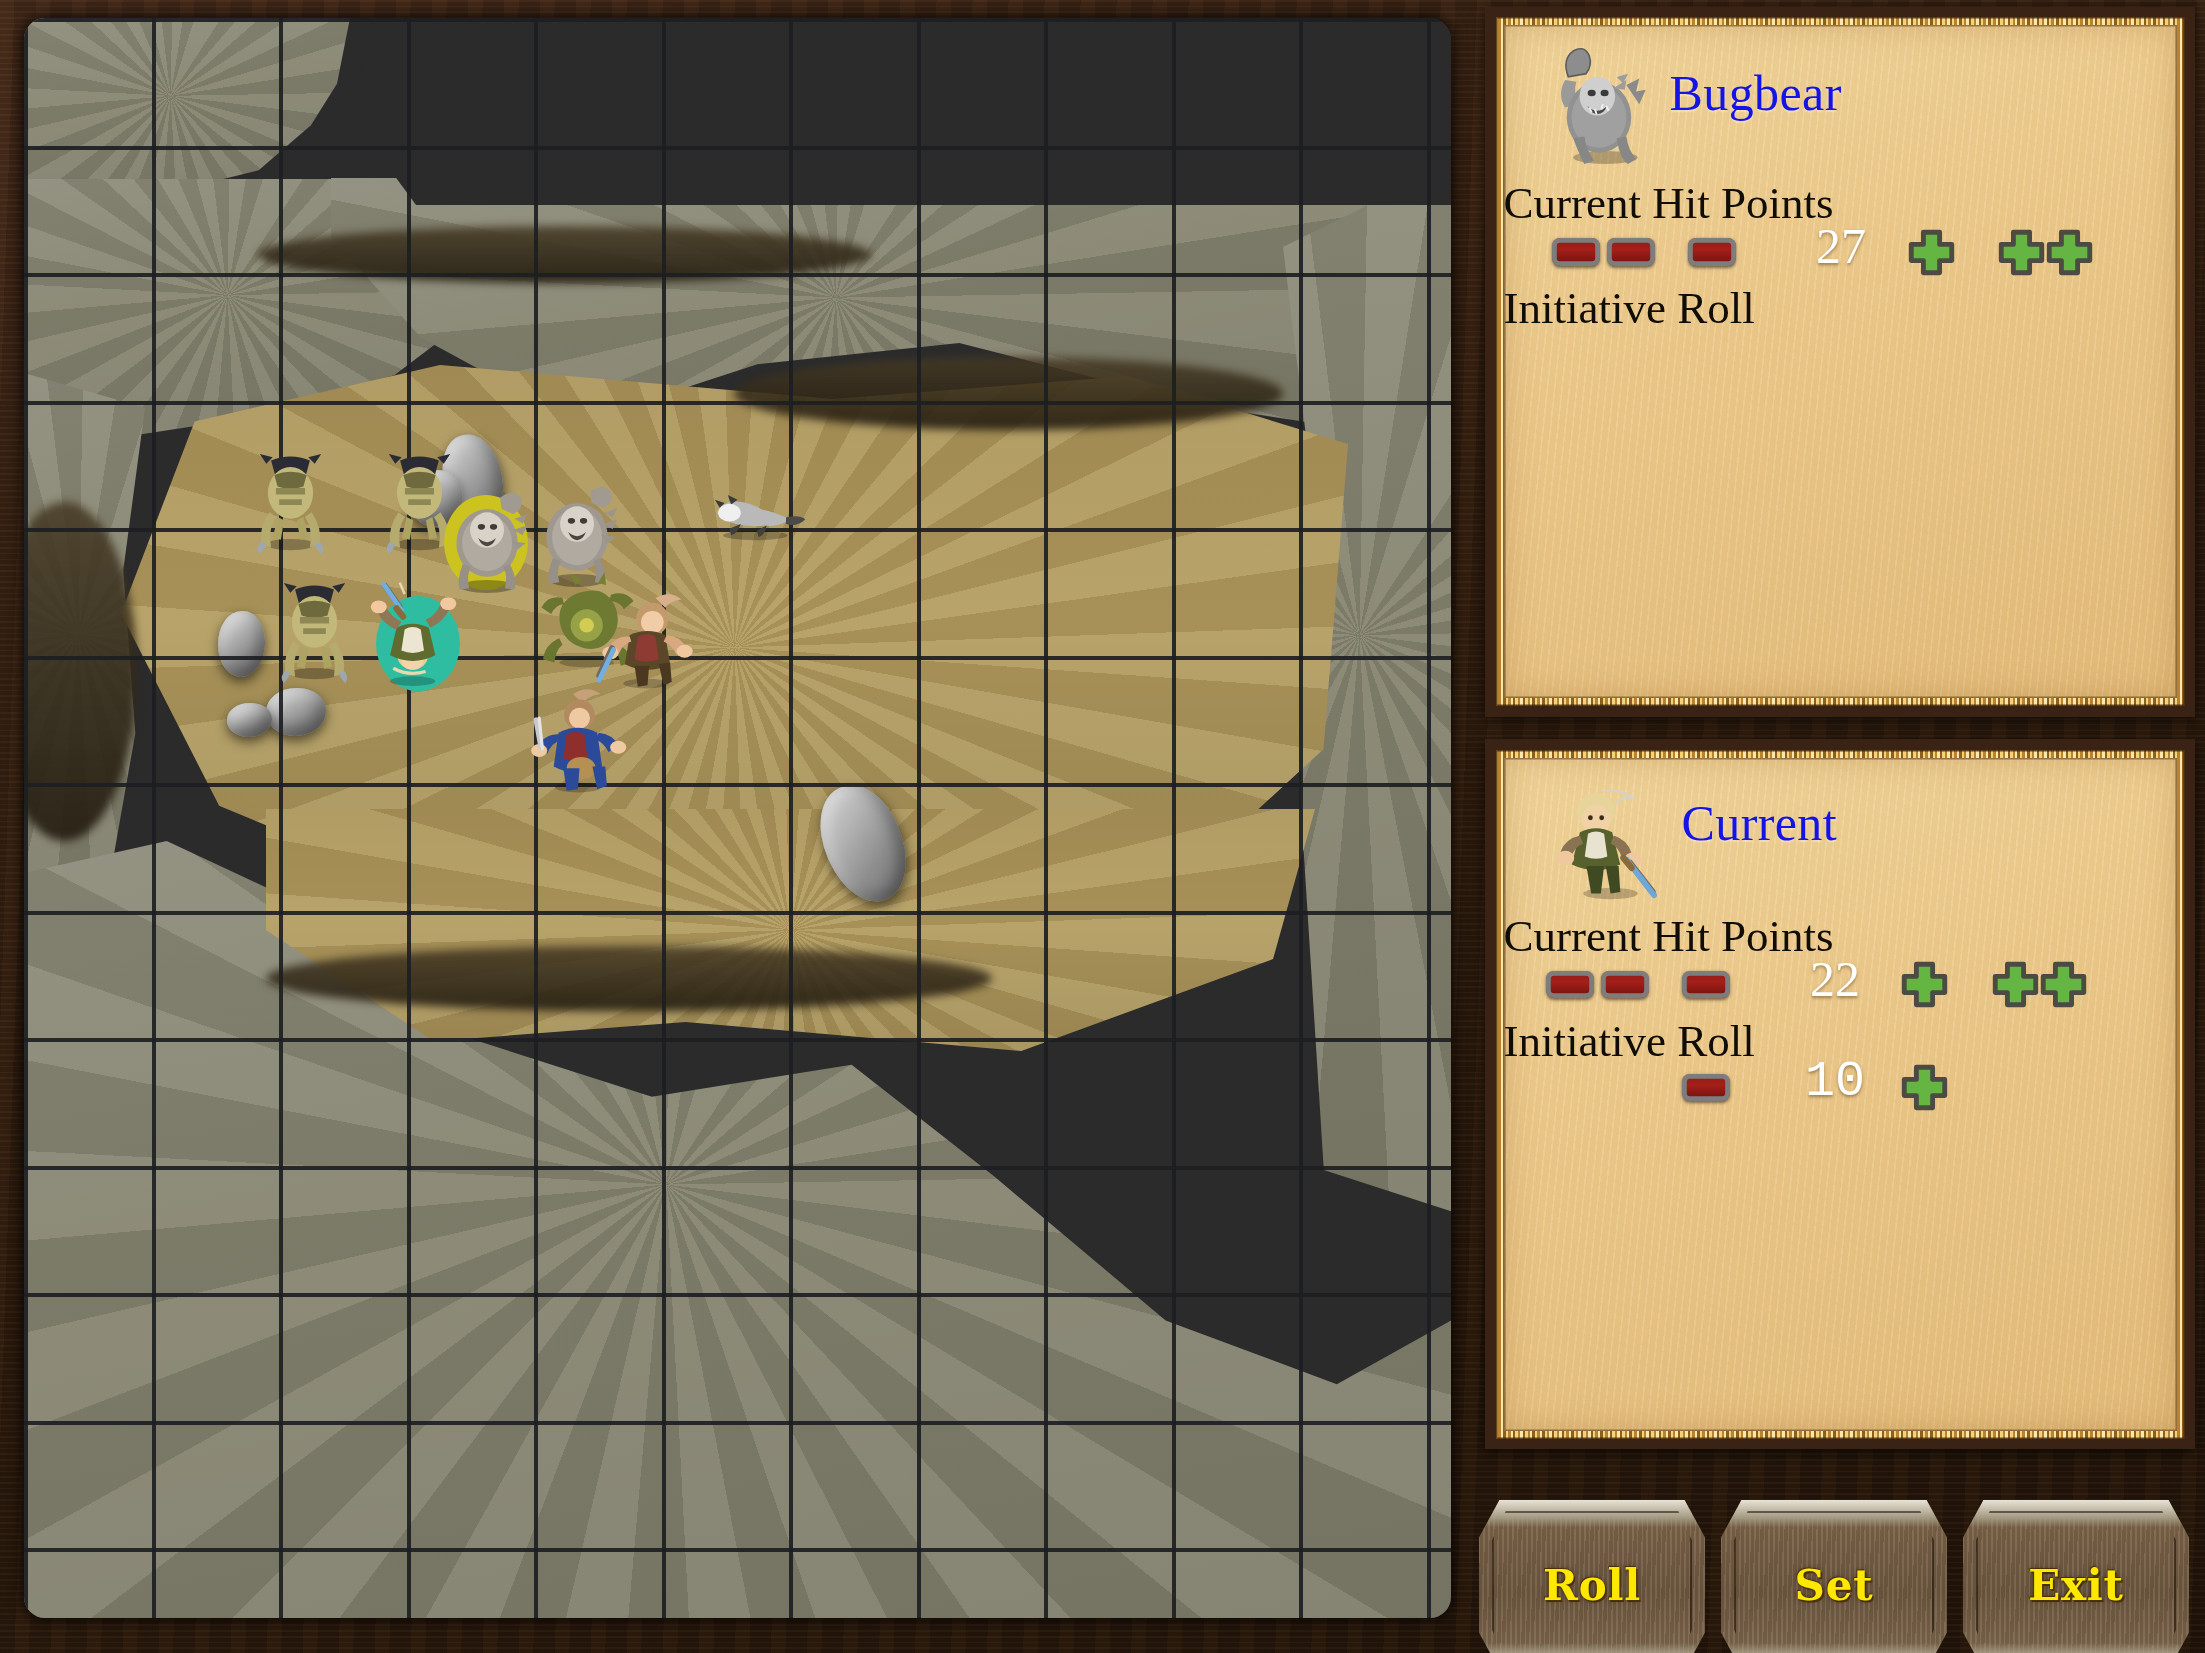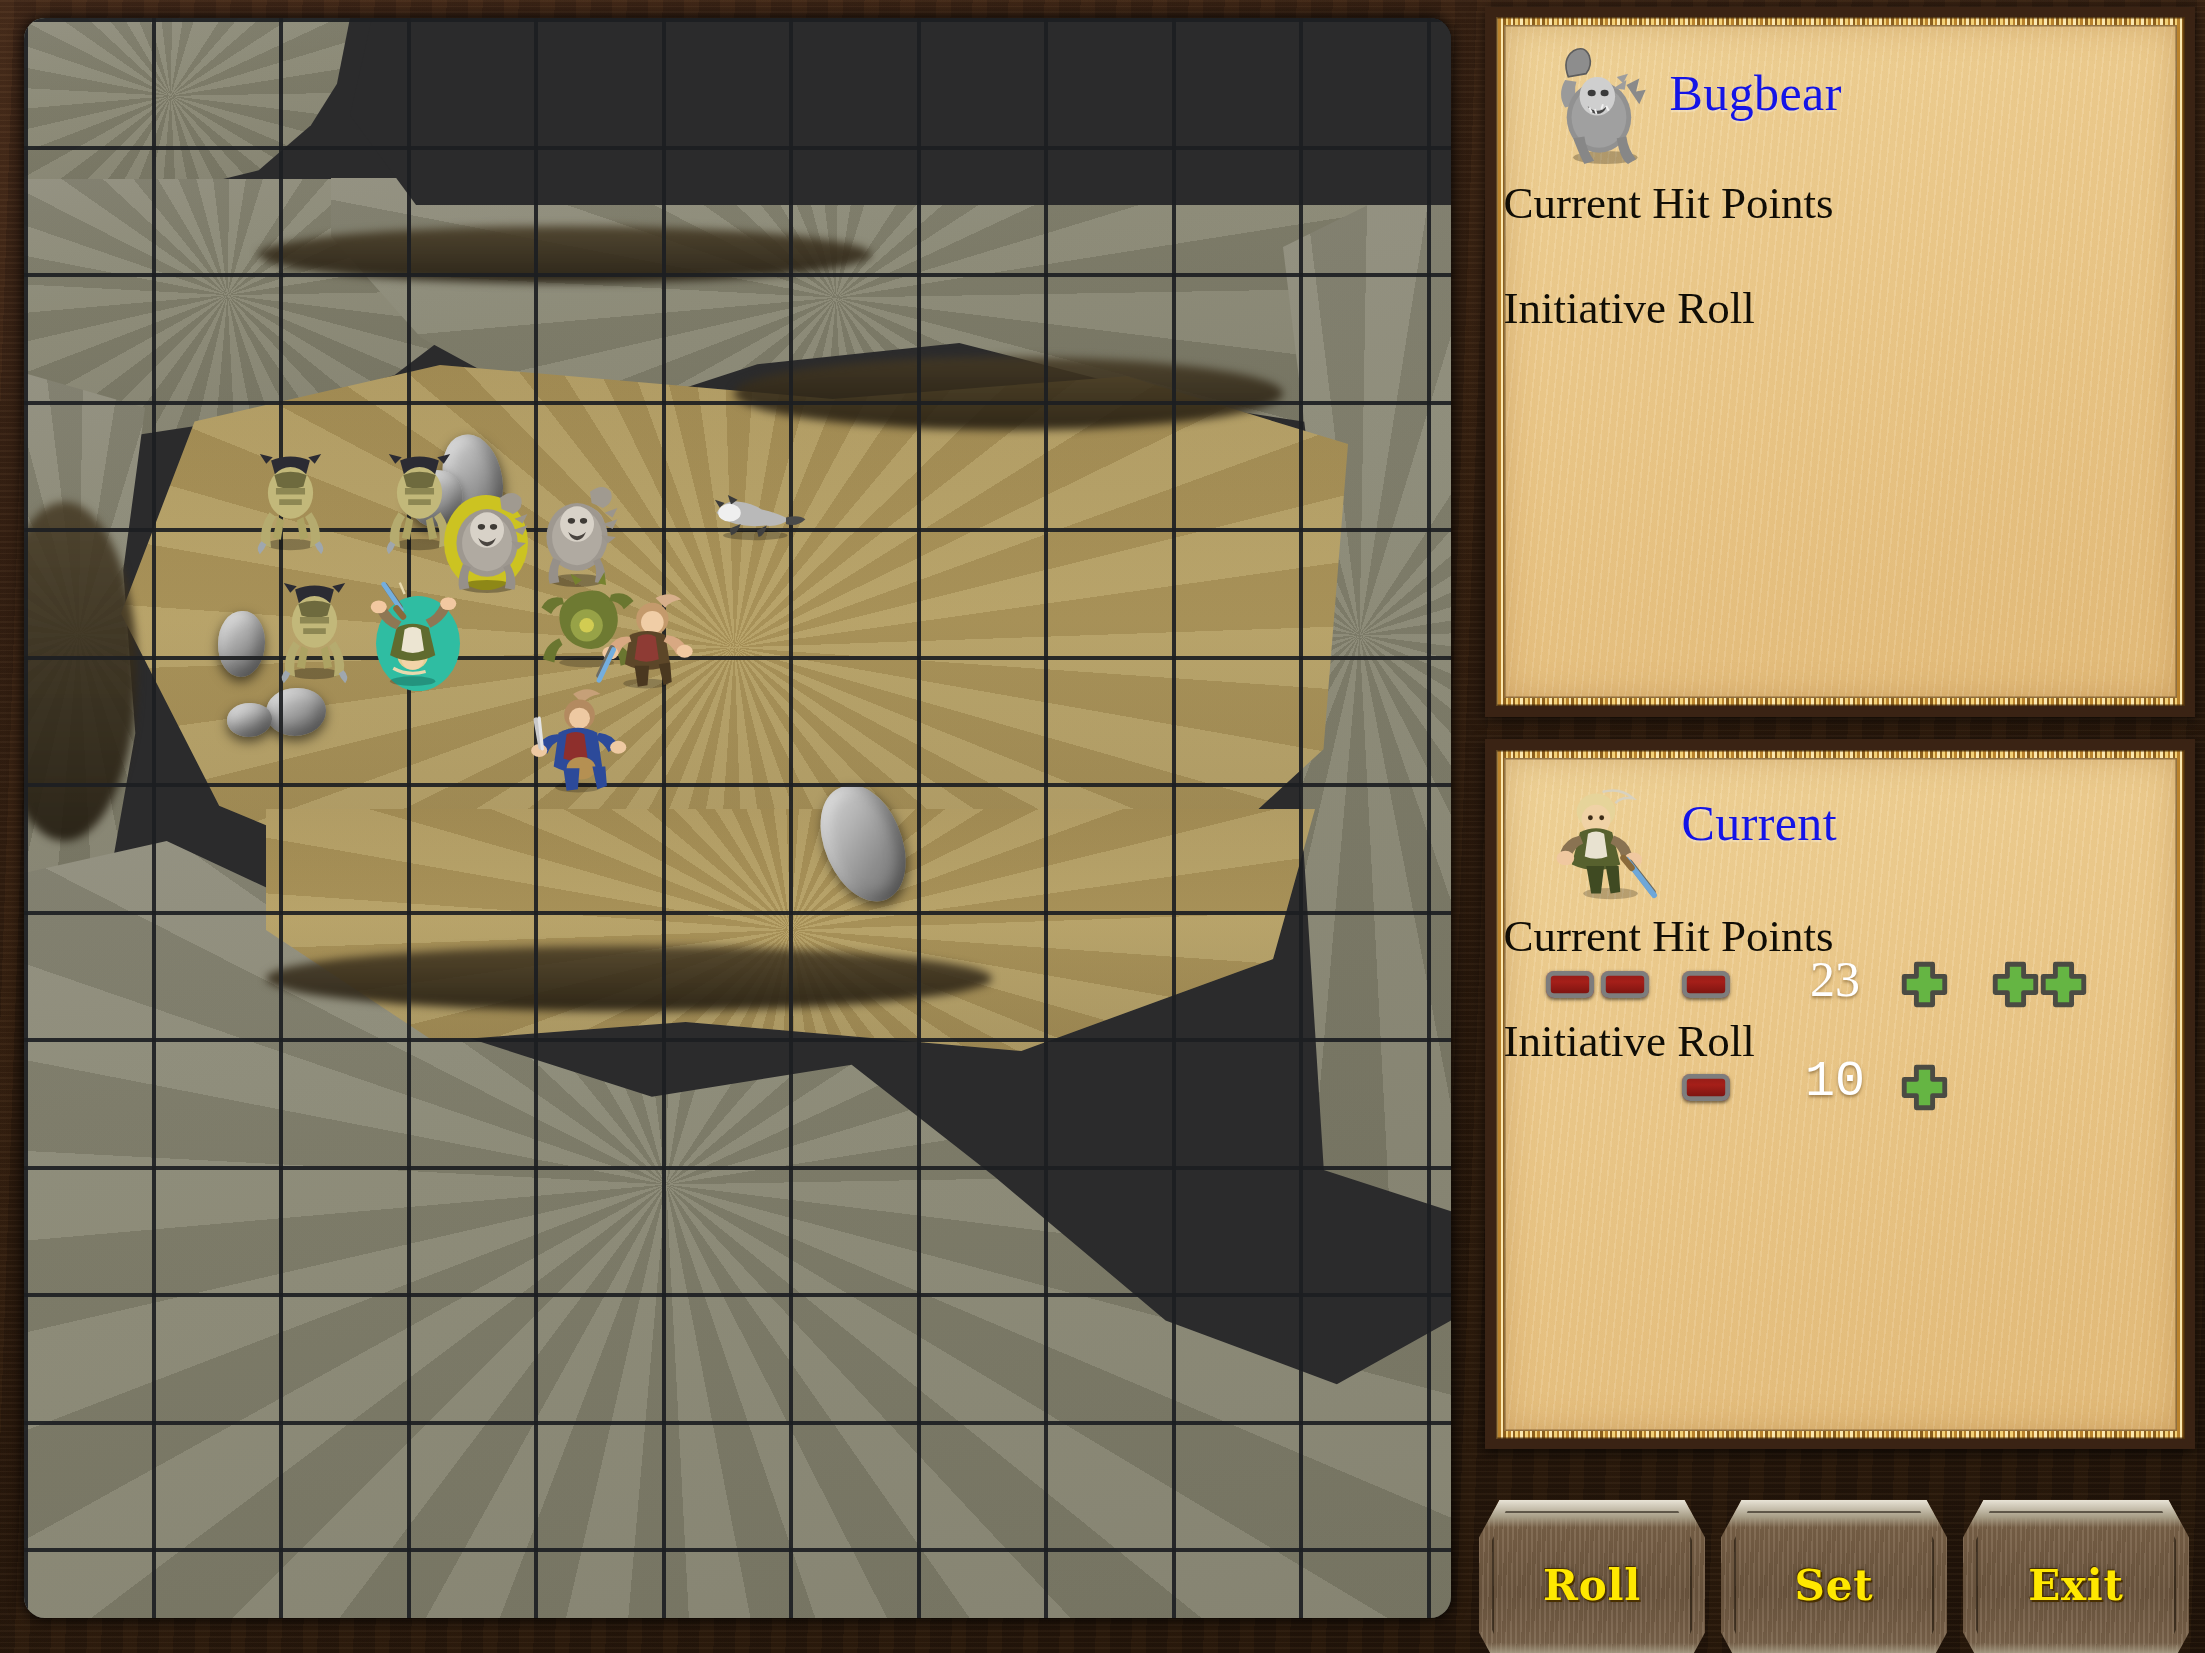--- a/index.html
+++ b/index.html
@@ -442,6 +442,27 @@
 
         <div class="row-label" style="top:152px;">Current Hit Points</div>
 
+        <div class="stat-row" style="top:202px;">
+          <div class="btn-minus" style="left:48px; top:11.3px;"></div>
+          <div class="btn-minus" style="left:103px; top:11.3px;"></div>
+          <div class="btn-minus" style="left:184px; top:11.3px;"></div>
+          <div class="stat-val" style="left:289px; top:-9.7px; width:97px; text-align:center;">27</div>
+          <div class="btn-plus" style="left:404px; top:1.6px;">
+            <svg class="plus-svg" viewBox="0 0 58 58">
+                <path d="M19 4 H39 V19 H54 V39 H39 V54 H19 V39 H4 V19 H19 Z" fill="#65b543" stroke="#4b4b43" stroke-width="6" stroke-linejoin="round"></path>
+              </svg>
+          </div>
+          <div class="btn-plus" style="left:494px; top:1.6px;">
+            <svg class="plus-svg" viewBox="0 0 58 58">
+                <path d="M19 4 H39 V19 H54 V39 H39 V54 H19 V39 H4 V19 H19 Z" fill="#65b543" stroke="#4b4b43" stroke-width="6" stroke-linejoin="round"></path>
+              </svg>
+          </div>
+          <div class="btn-plus" style="left:542px; top:1.6px;">
+            <svg class="plus-svg" viewBox="0 0 58 58">
+                <path d="M19 4 H39 V19 H54 V39 H39 V54 H19 V39 H4 V19 H19 Z" fill="#65b543" stroke="#4b4b43" stroke-width="6" stroke-linejoin="round"></path>
+              </svg>
+          </div>
+        </div>
 
         <div class="row-label" style="top:257px;">Initiative Roll</div>
 

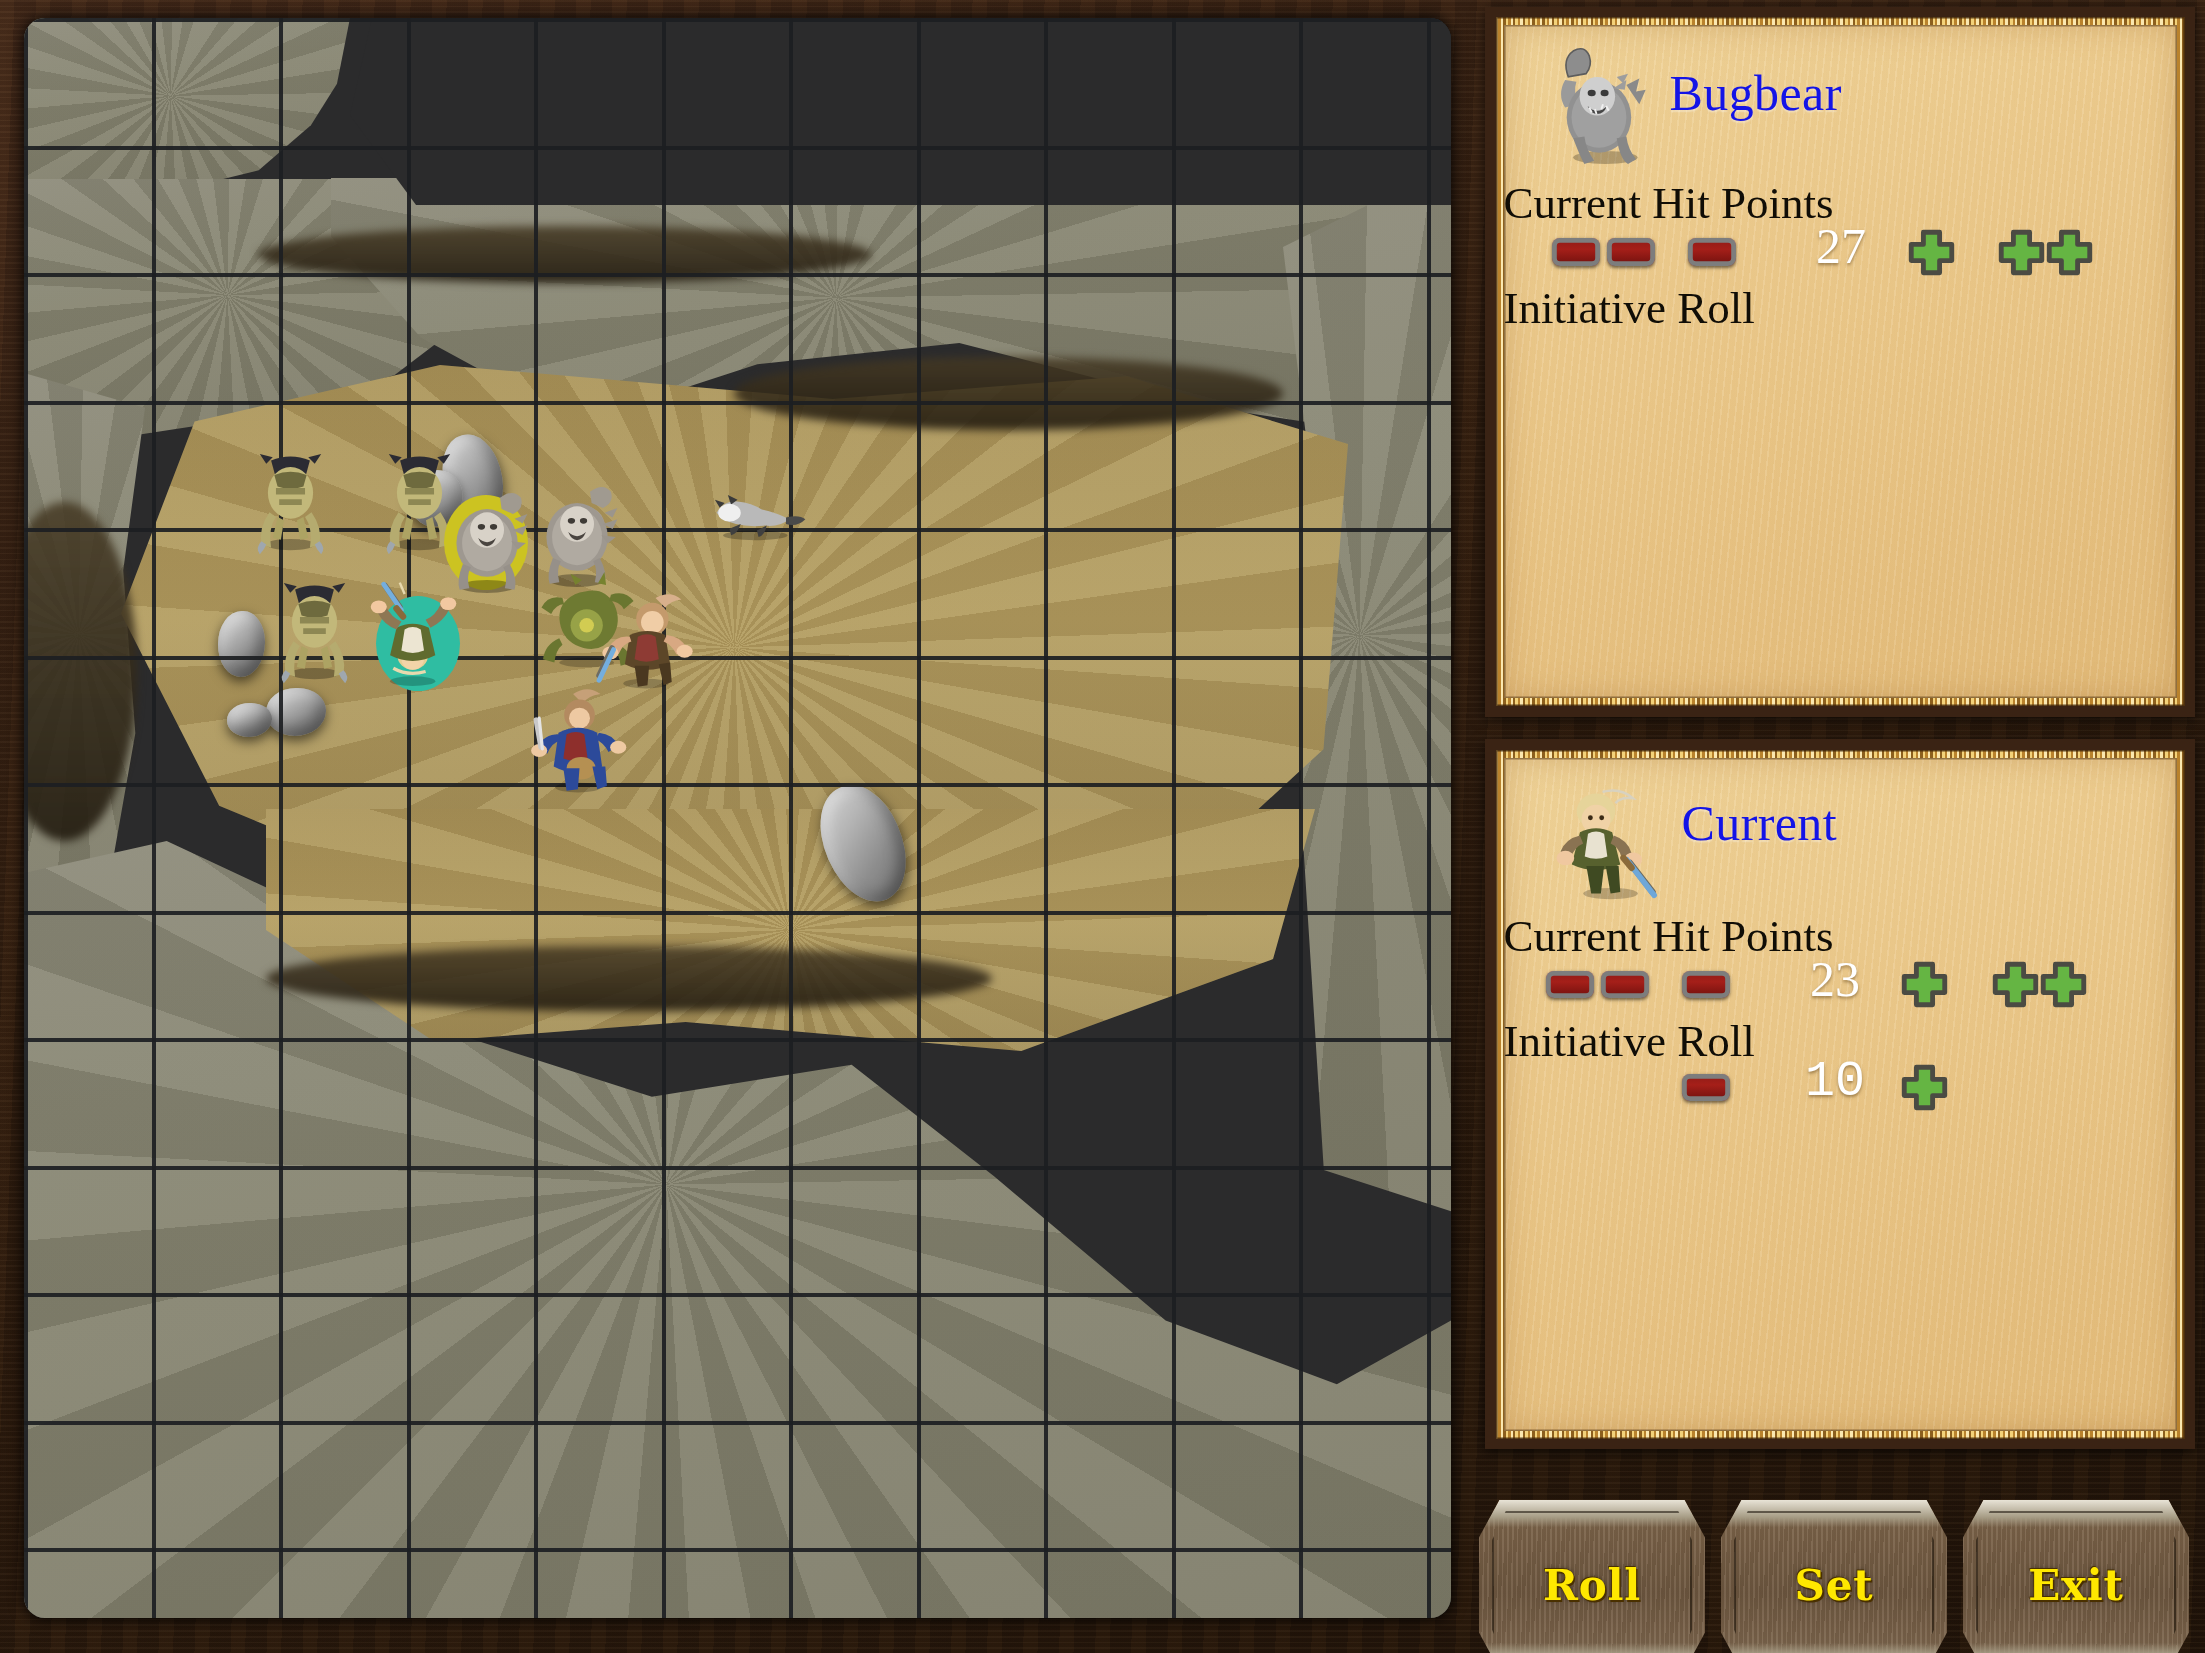--- a/index.html
+++ b/index.html
@@ -505,7 +505,7 @@
           <div class="btn-minus" style="left:42px; top:11.3px;"></div>
           <div class="btn-minus" style="left:97px; top:11.3px;"></div>
           <div class="btn-minus" style="left:178px; top:11.3px;"></div>
-          <div class="stat-val" style="left:283px; top:-9.7px; width:97px; text-align:center;">23</div>
+          <div class="stat-val" style="left:283px; top:-9.7px; width:97px; text-align:center;">22</div>
           <div class="btn-plus" style="left:397px; top:1.6px;">
             <svg class="plus-svg" viewBox="0 0 58 58">
                 <path d="M19 4 H39 V19 H54 V39 H39 V54 H19 V39 H4 V19 H19 Z" fill="#65b543" stroke="#4b4b43" stroke-width="6" stroke-linejoin="round"></path>

